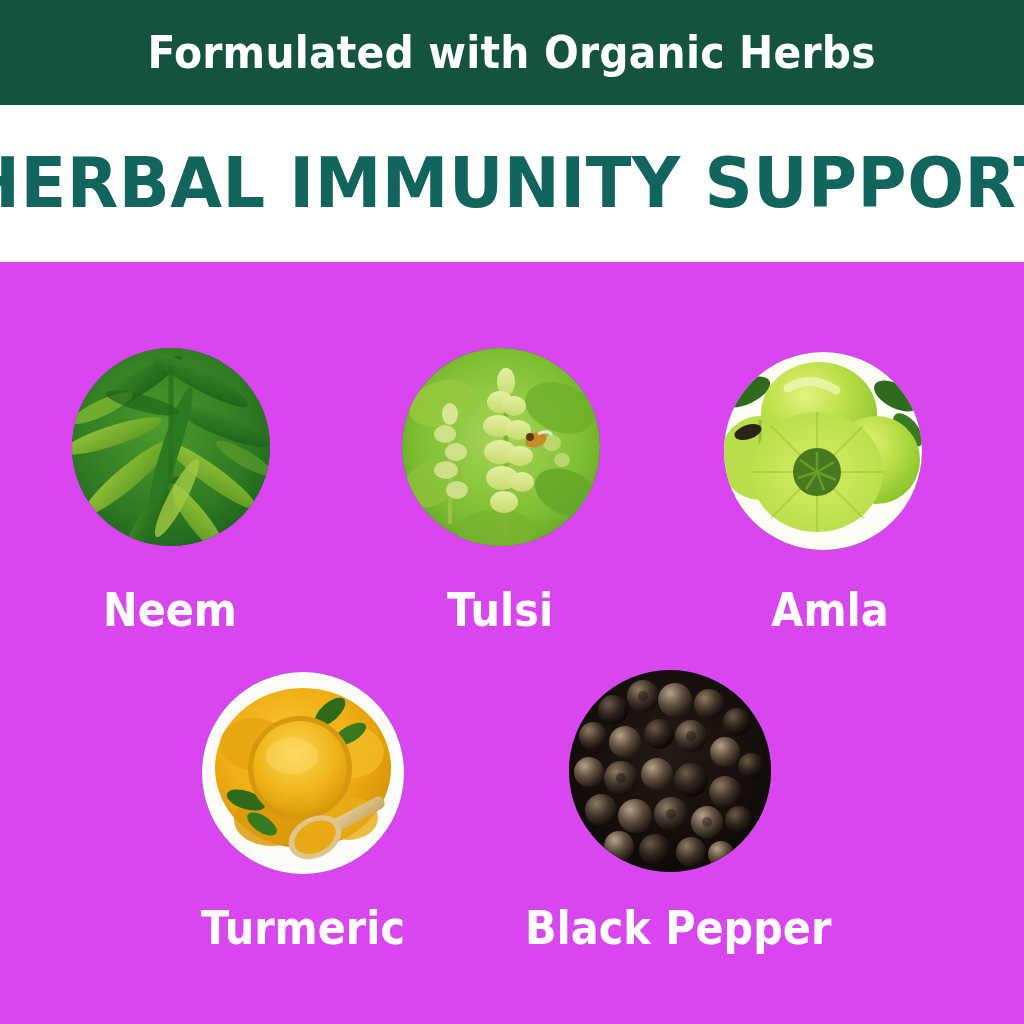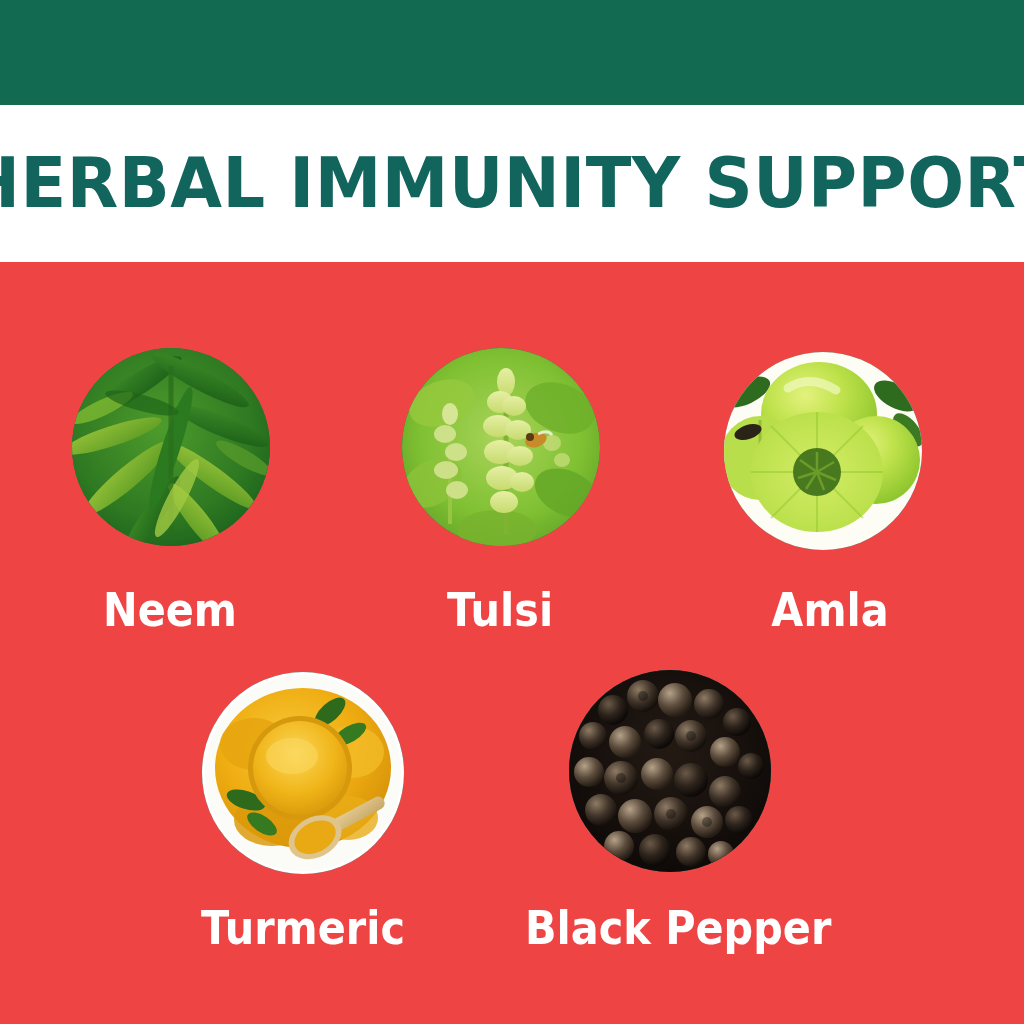--- a/index.html
+++ b/index.html
@@ -98,6 +98,9 @@
 
 <div id="poster">
 
+  <div class="top-banner">
+    <div class="top-banner-text">Formulated with Organic Herbs</div>
+  </div>
 
   <div class="title-band">
     <div class="title-band-text">HERBAL IMMUNITY SUPPORT</div>

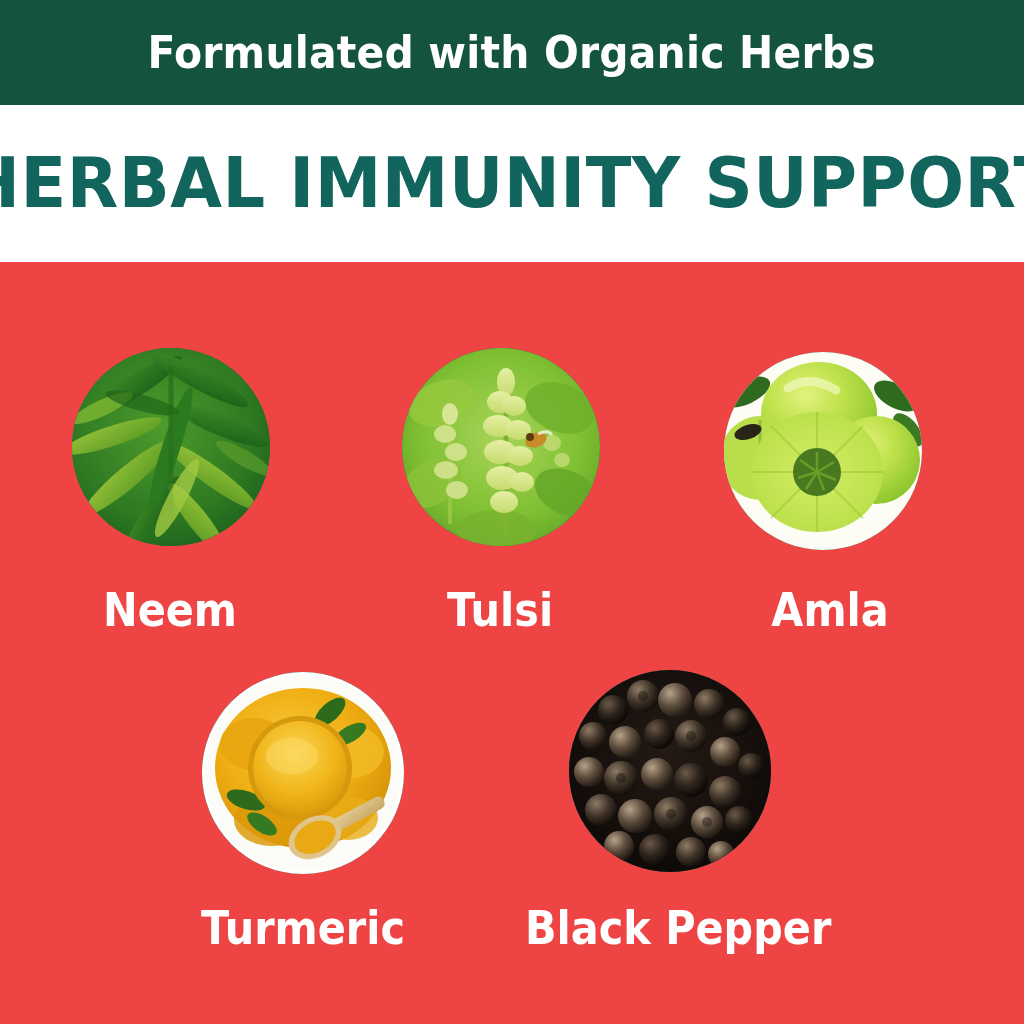--- a/index.html
+++ b/index.html
@@ -67,7 +67,7 @@
     left: 0; top: 262px;
     width: 1024px;
     height: 762px;
-    background: #ef4444;
+    background: #d946ef;
   }
 
   .herb-item {

